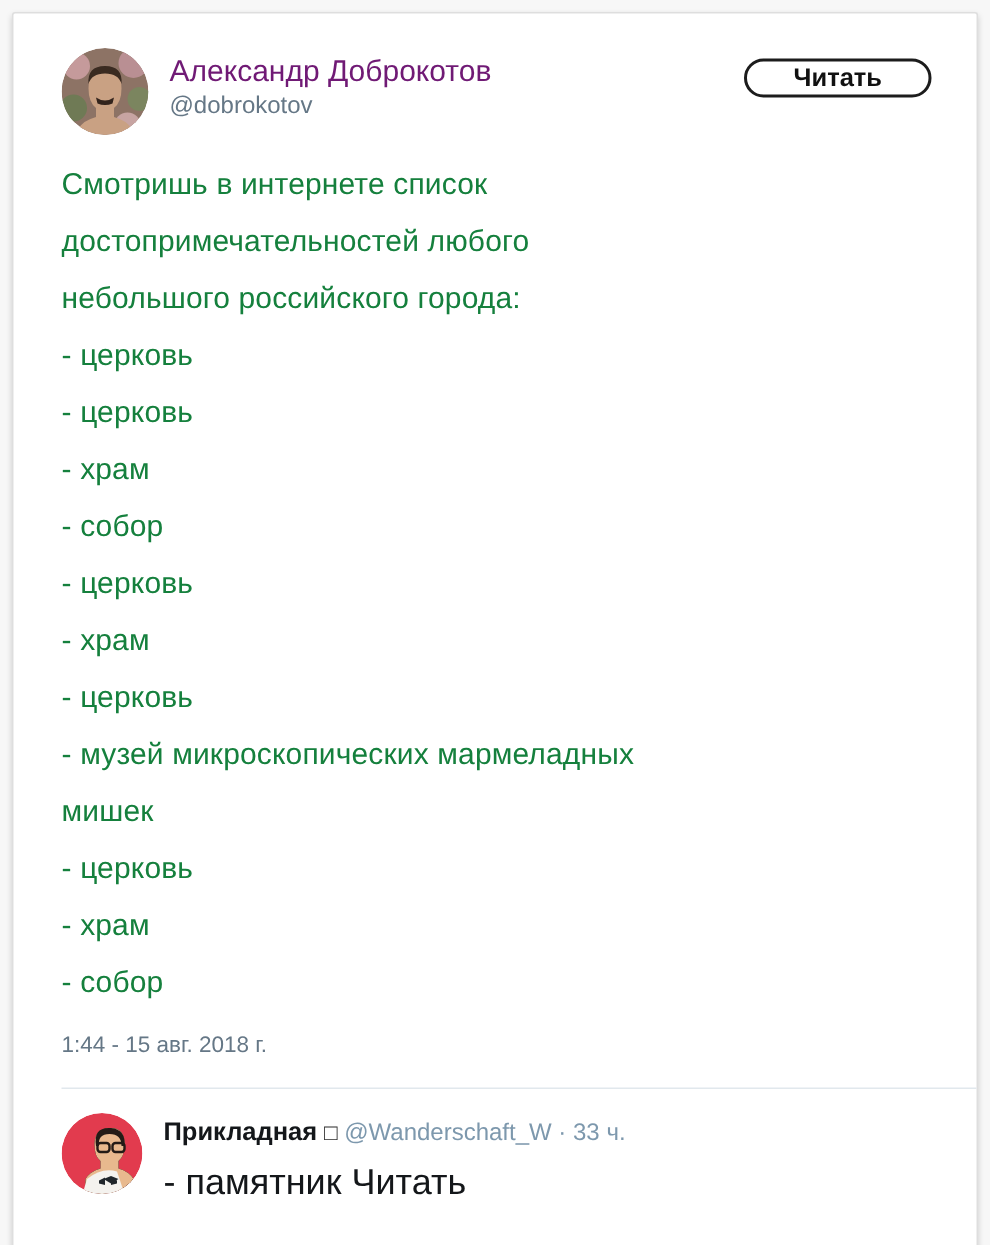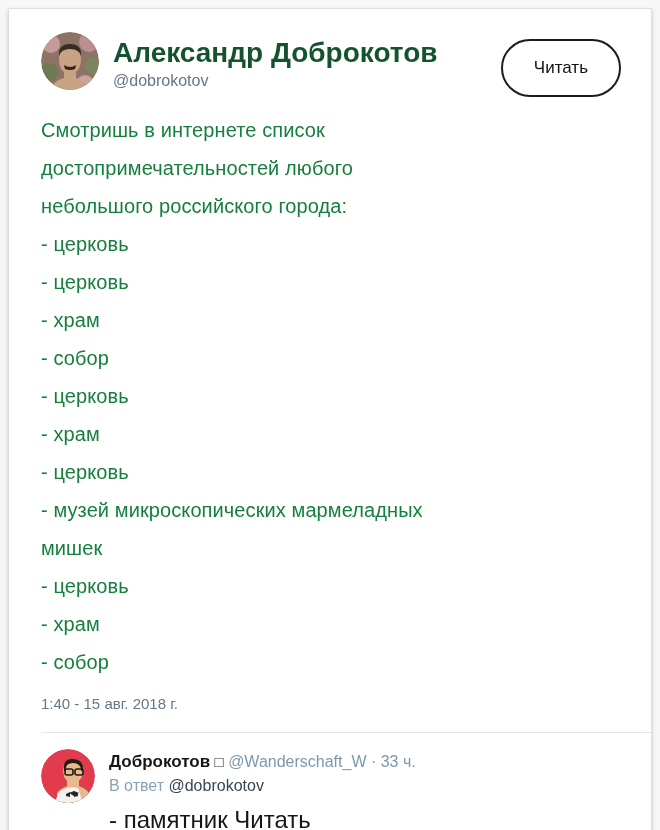--- a/index.html
+++ b/index.html
@@ -34,9 +34,9 @@
   .avatar svg { display: block; width: 100%; height: 100%; }
   .author-block { margin-left: 14px; flex: 1 1 auto; padding-top: 4px; }
   .author-name {
-    font-size: 28px;
-    font-weight: bold;
-    color: #14532d;
+    font-size: 20px;
+    font-weight: normal;
+    color: #701a75;
     line-height: 1.2;
   }
   .author-handle {

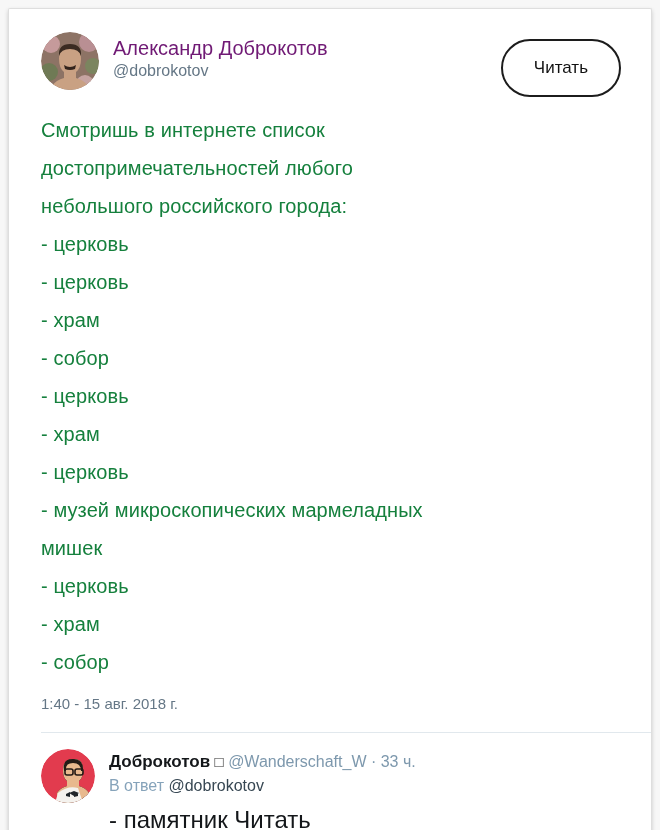--- a/index.html
+++ b/index.html
@@ -50,10 +50,10 @@
     background: #ffffff;
     border: 2px solid #1c1c1c;
     border-radius: 999px;
-    padding: 17px 31px;
+    padding: 1px 31px;
     font-family: "Liberation Sans", sans-serif;
     font-size: 17px;
-    font-weight: normal;
+    font-weight: bold;
     color: #111111;
     cursor: pointer;
   }

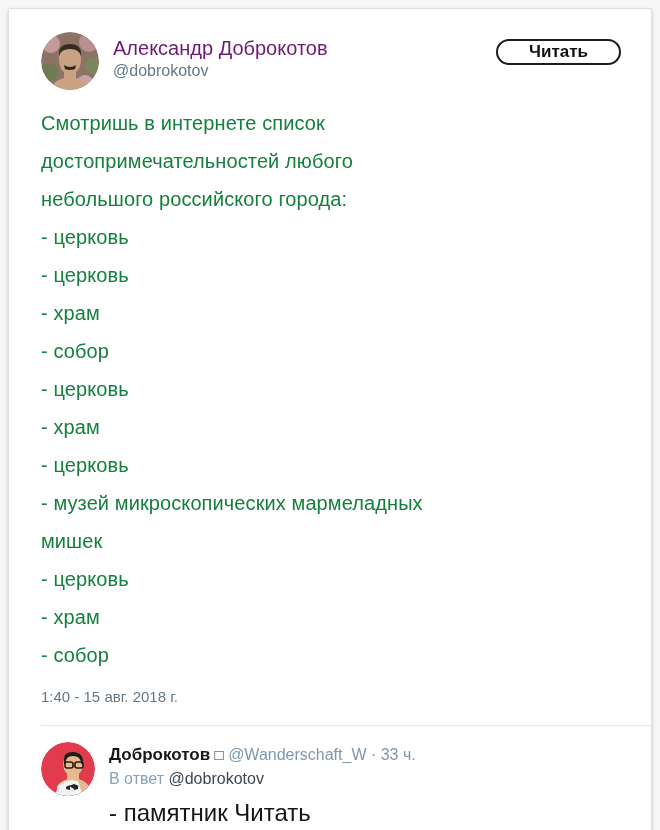--- a/index.html
+++ b/index.html
@@ -147,7 +147,7 @@
 - храм
 - собор</div>
 
-  <div class="tweet-timestamp">1:40 - 15 авг. 2018 г.</div>
+  <div class="tweet-timestamp">1:44 - 15 авг. 2018 г.</div>
 
   <hr class="separator">
 

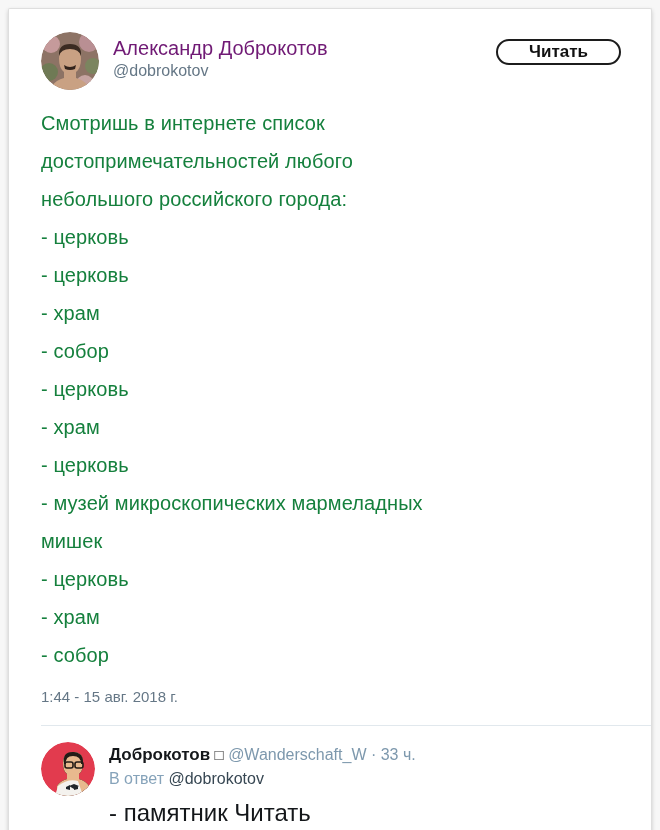--- a/index.html
+++ b/index.html
@@ -174,7 +174,7 @@
     </div>
     <div class="reply-content">
       <div class="reply-meta">
-        <span class="reply-name">Доброкотов</span>
+        <span class="reply-name">Прикладная</span>
         <span class="reply-badge">□</span>
         <span class="reply-handle-line">@Wanderschaft_W · 33 ч.</span>
       </div>

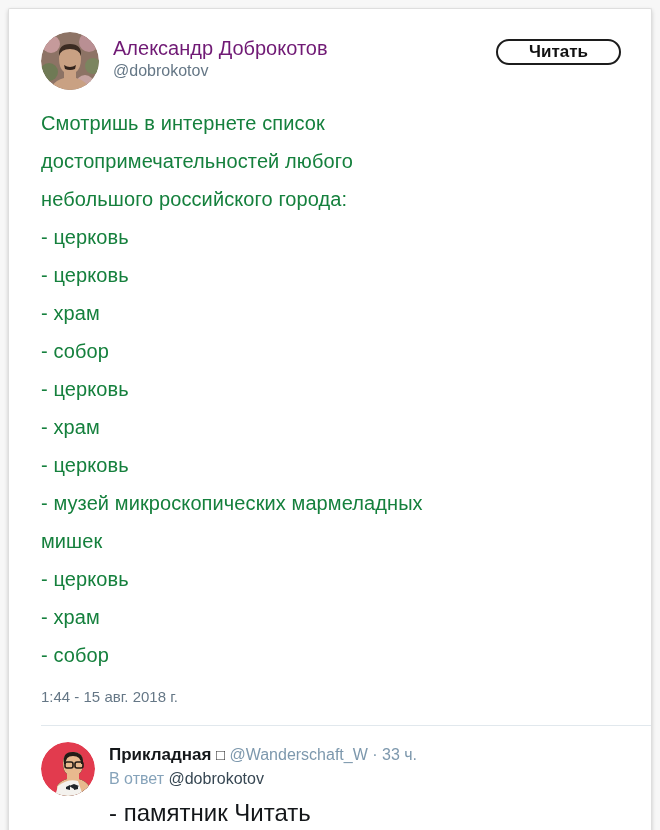--- a/index.html
+++ b/index.html
@@ -178,10 +178,6 @@
         <span class="reply-badge">□</span>
         <span class="reply-handle-line">@Wanderschaft_W · 33 ч.</span>
       </div>
-      <div class="replying-to">
-        <span class="replying-to-label">В ответ</span>
-        <span class="replying-to-handle">@dobrokotov</span>
-      </div>
       <div class="reply-body">- памятник Читать</div>
     </div>
   </div>

